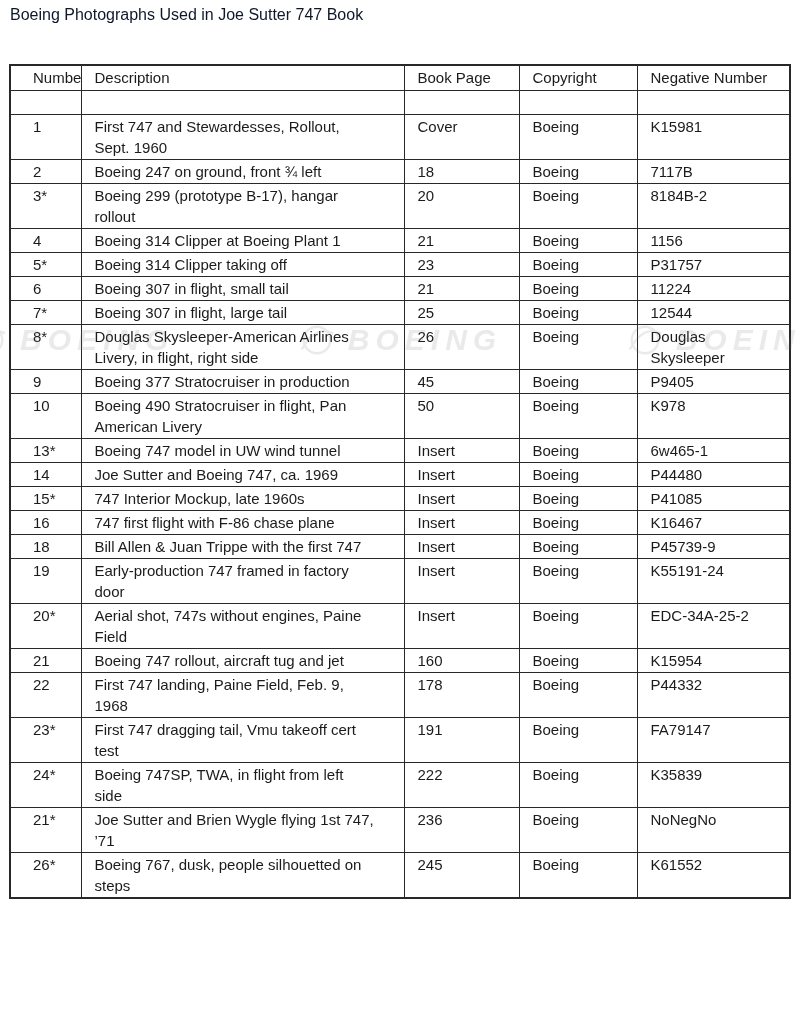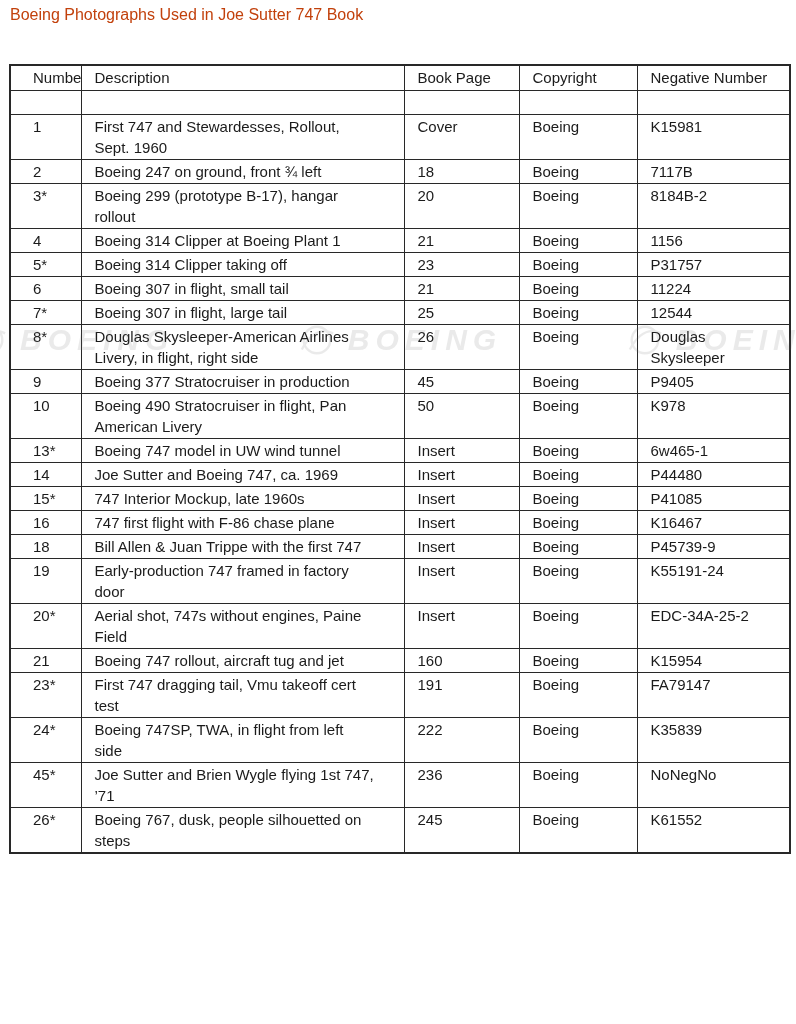--- a/index.html
+++ b/index.html
@@ -18,7 +18,7 @@
     top: 6px;
     font-size: 16px;
     font-weight: 400;
-    color: #c2410c;
+    color: #0f172a;
     z-index: 1;
   }
   table.photo-table {

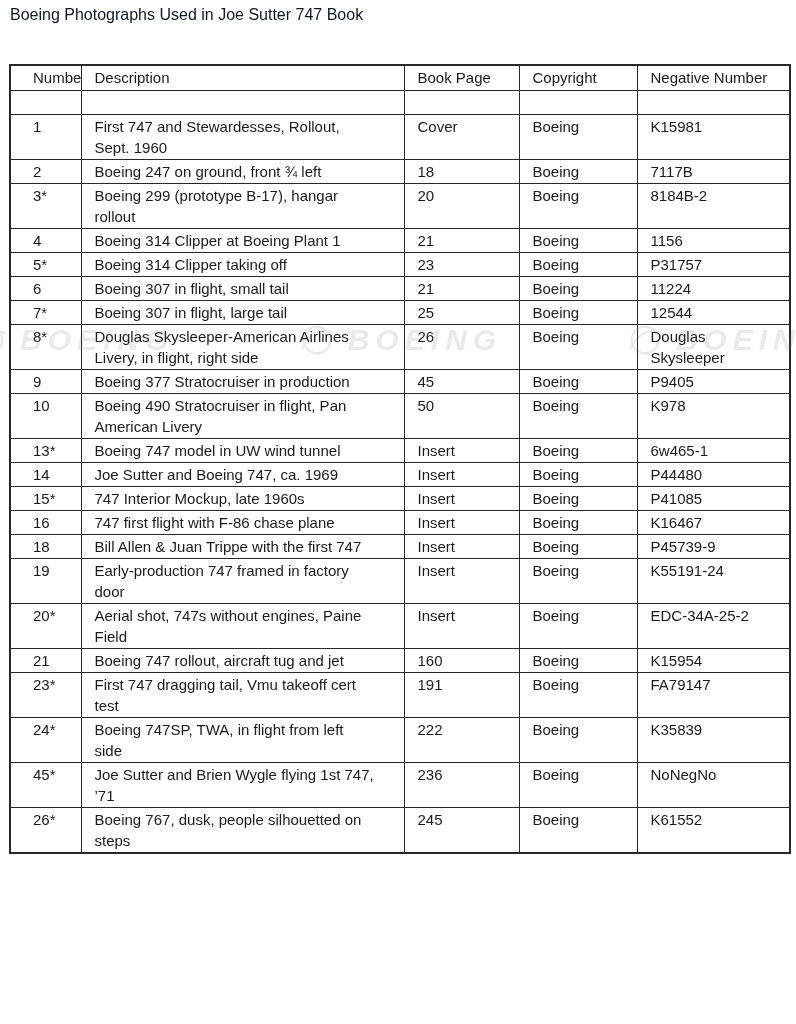--- a/index.html
+++ b/index.html
@@ -263,6 +263,14 @@
           <td>K15954</td>
         </tr>
         <tr>
+          <td>22</td>
+          <td>First 747 landing, Paine Field, Feb. 9,
+1968</td>
+          <td>178</td>
+          <td>Boeing</td>
+          <td>P44332</td>
+        </tr>
+        <tr>
           <td>23*</td>
           <td>First 747 dragging tail, Vmu takeoff cert
 test</td>

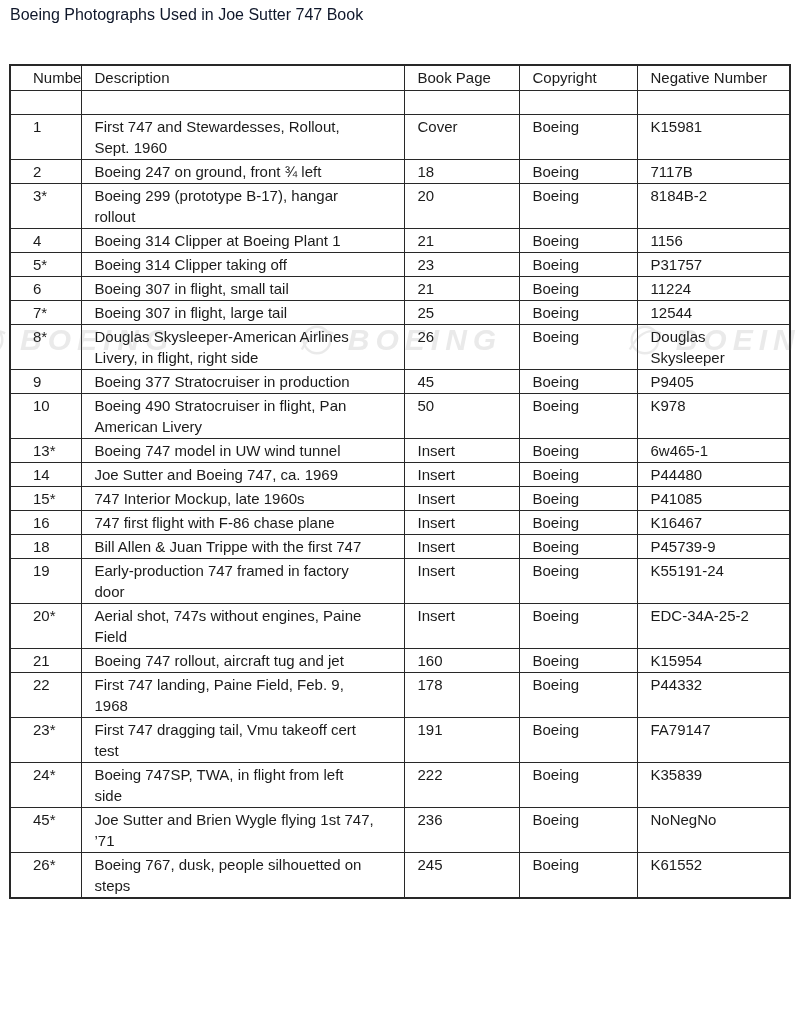--- a/index.html
+++ b/index.html
@@ -287,7 +287,7 @@
           <td>K35839</td>
         </tr>
         <tr>
-          <td>45*</td>
+          <td>21*</td>
           <td>Joe Sutter and Brien Wygle flying 1st 747,
 ’71</td>
           <td>236</td>

